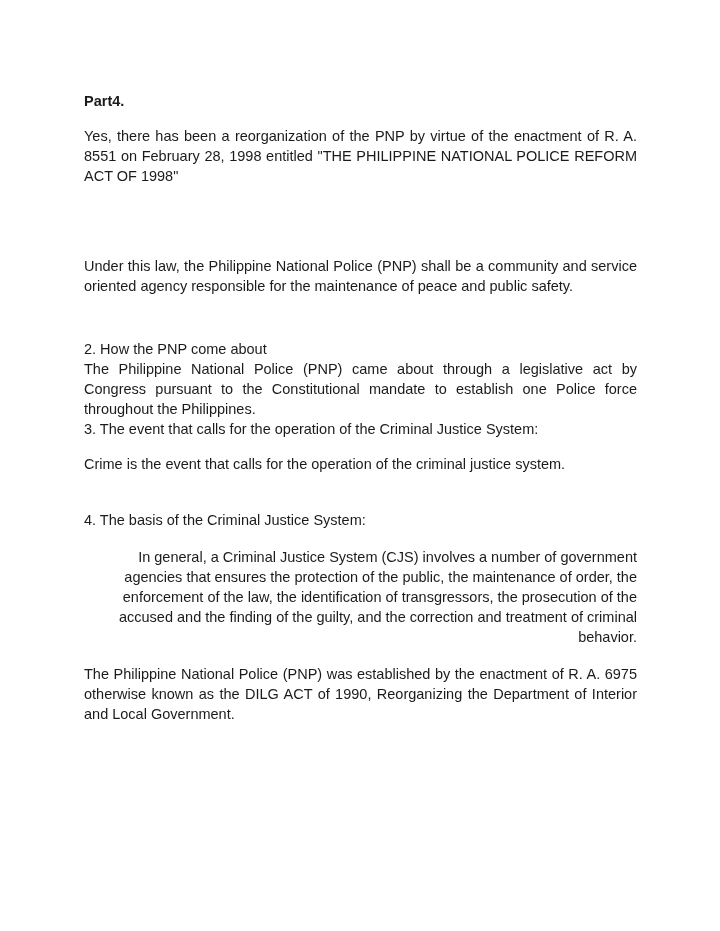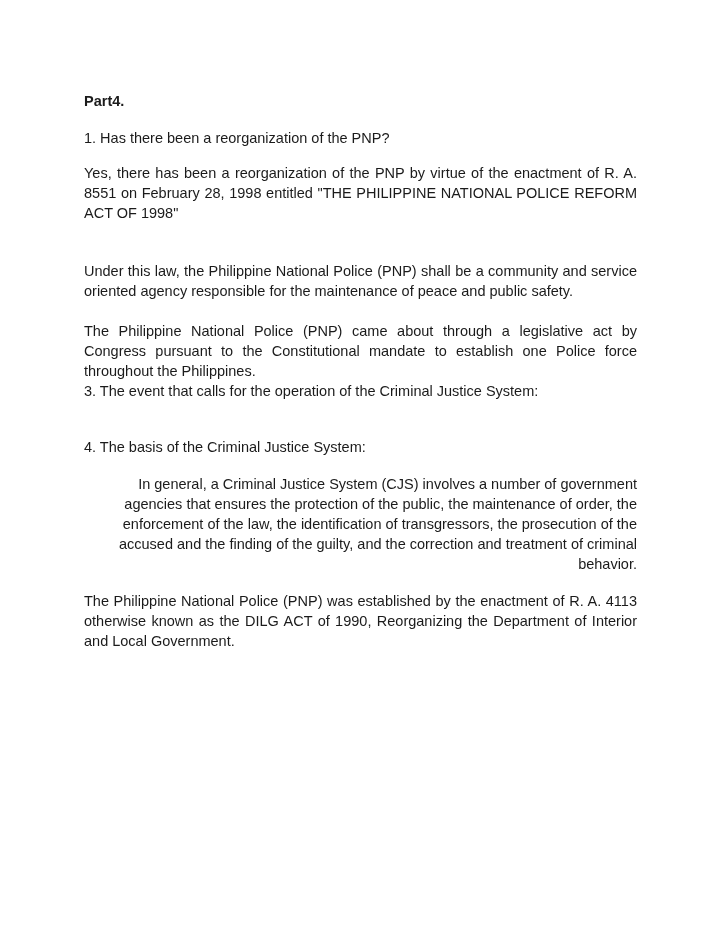--- a/index.html
+++ b/index.html
@@ -43,7 +43,6 @@
 
   <div class="blk heading">Part4.</div>
 
-  <div class="blk g17">1. Has there been a reorganization of the PNP?</div>
 
   <div class="blk just g15">Yes, there has been a reorganization of the PNP by virtue of the enactment of R. A. 8551 on February 28, 1998 entitled "THE PHILIPPINE NATIONAL POLICE REFORM ACT OF 1998"</div>
 

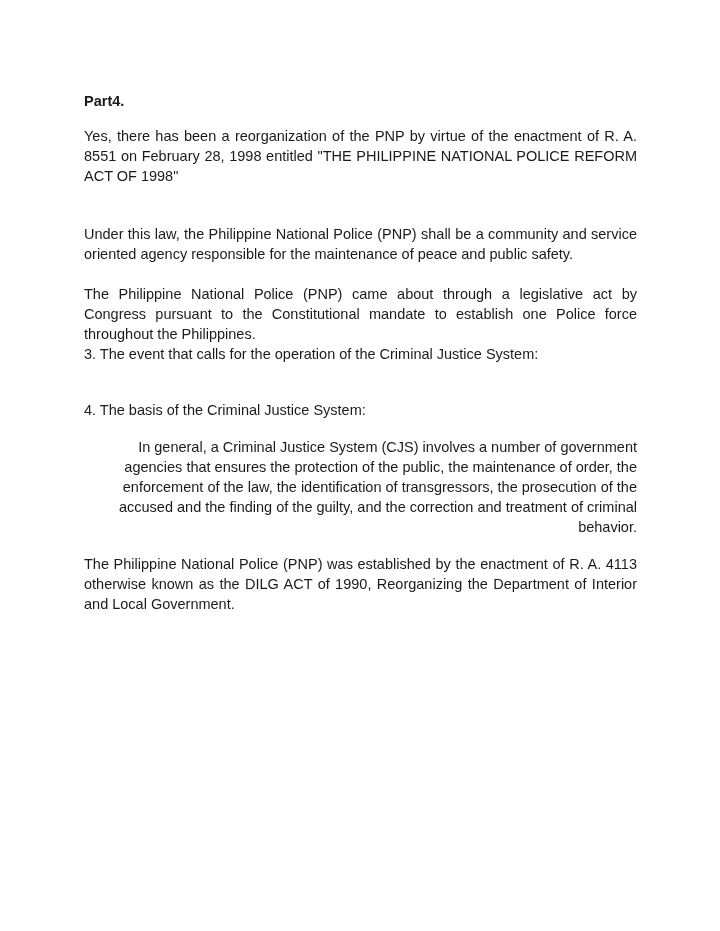--- a/index.html
+++ b/index.html
@@ -33,7 +33,7 @@
   .g17 { margin-top: 17px; }
   .g20 { margin-top: 20px; }
   .g43 { margin-top: 43px; }
-  .g50 { margin-top: 38px; }
+  .g50 { margin-top: 70px; }
   .g52 { margin-top: 36px; }
 </style>
 </head>

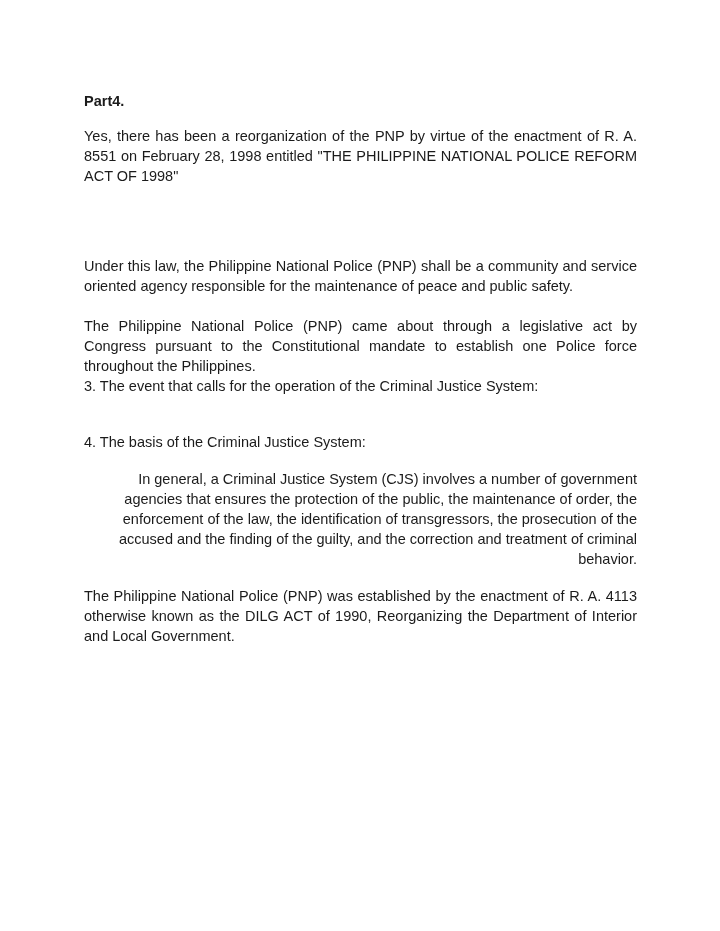--- a/index.html
+++ b/index.html
@@ -48,6 +48,7 @@
 
   <div class="blk just g50">Under this law, the Philippine National Police (PNP) shall be a community and service oriented agency responsible for the maintenance of peace and public safety.</div>
 
+  <div class="blk g43">2. How the PNP come about</div>
 
   <div class="blk just g20">The Philippine National Police (PNP) came about through a legislative act by Congress pursuant to the Constitutional mandate to establish one Police force throughout the Philippines.</div>
 

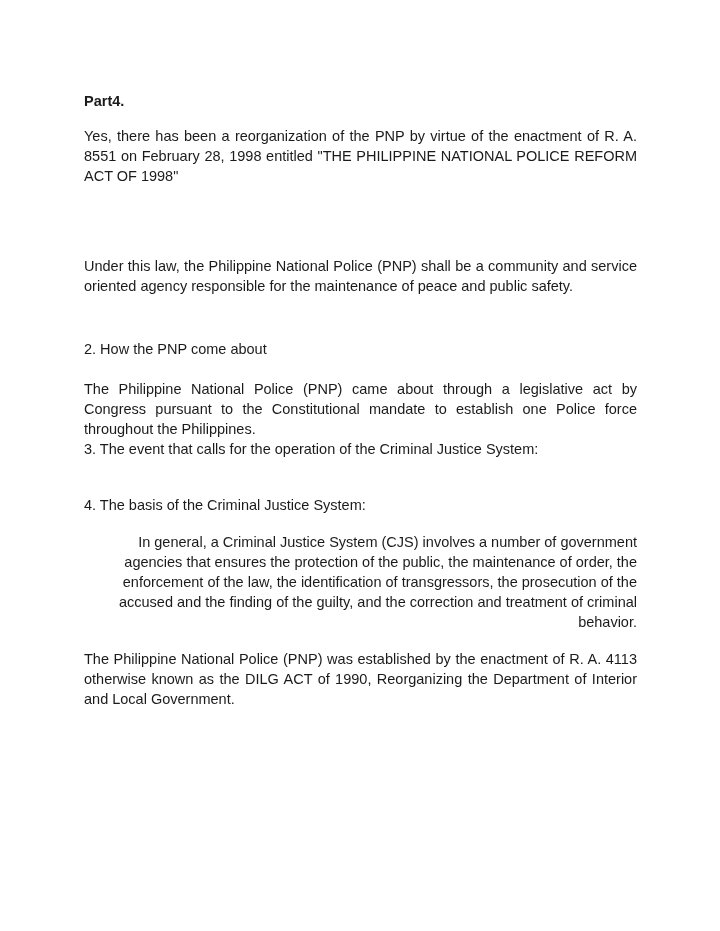--- a/index.html
+++ b/index.html
@@ -31,7 +31,7 @@
   .g10 { margin-top: 0; }
   .g15 { margin-top: 15px; }
   .g17 { margin-top: 17px; }
-  .g20 { margin-top: 20px; }
+  .g20 { }
   .g43 { margin-top: 43px; }
   .g50 { margin-top: 70px; }
   .g52 { margin-top: 36px; }

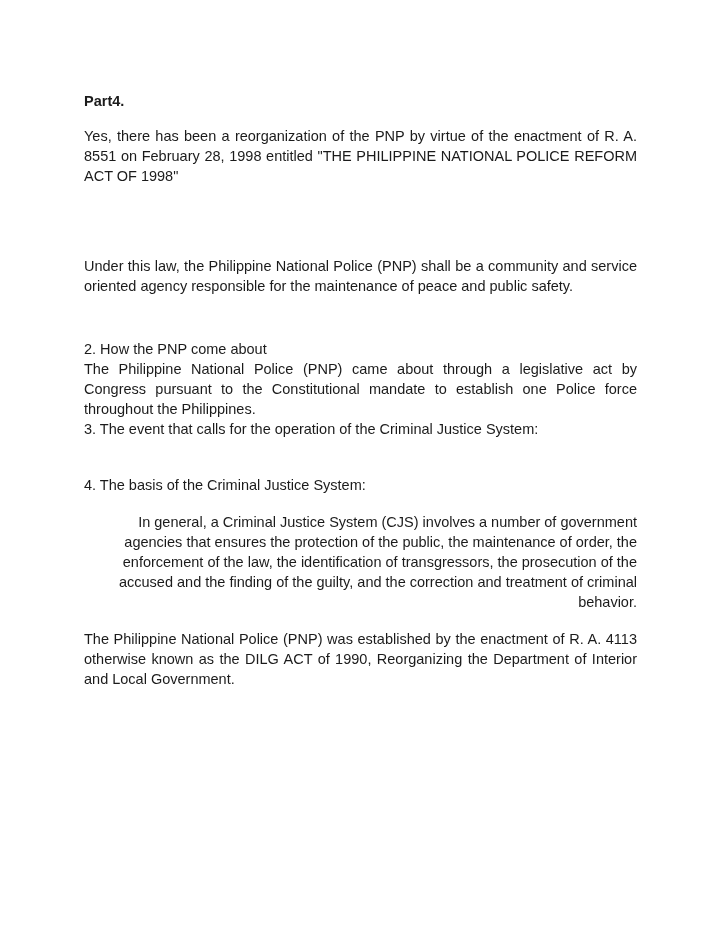--- a/index.html
+++ b/index.html
@@ -54,6 +54,7 @@
 
   <div class="blk g10">3. The event that calls for the operation of the Criminal Justice System:</div>
 
+  <div class="blk g15">Crime is the event that calls for the operation of the criminal justice system.</div>
 
   <div class="blk g52">4. The basis of the Criminal Justice System:</div>
 

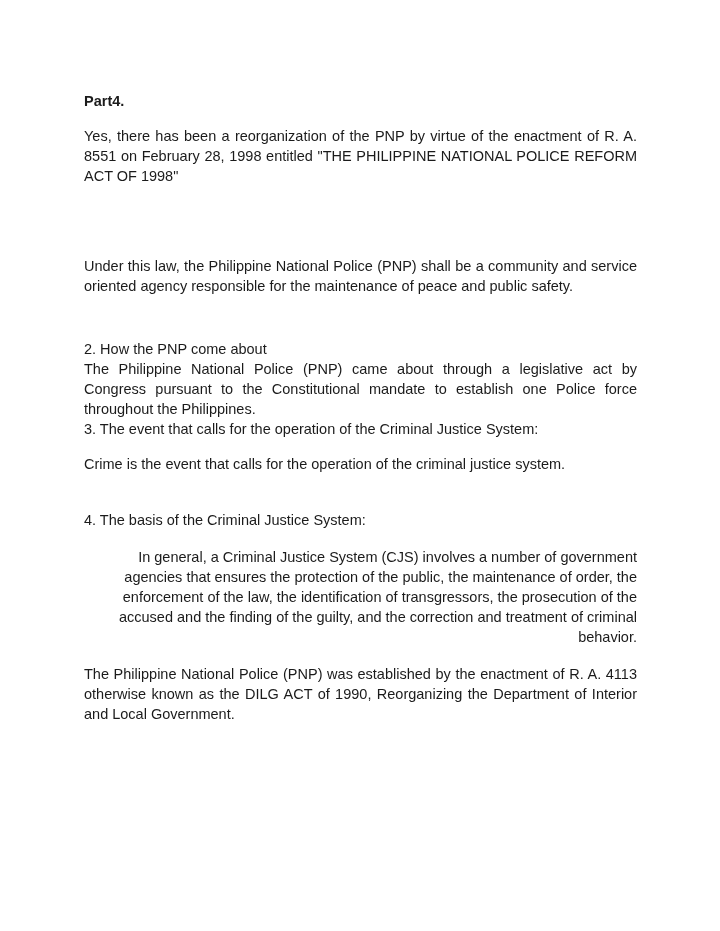--- a/index.html
+++ b/index.html
@@ -61,7 +61,7 @@
   <div class="blk left g17">In general, a Criminal Justice System (CJS) involves a number of government agencies that ensures the protection of the public, the maintenance of order, the enforcement of the law, the identification of transgressors, the prosecution of the accused and the finding of the guilty, and the correction and treatment of criminal behavior.</div>
 
 
-  <div class="blk just g17">The Philippine National Police (PNP) was established by the enactment of R. A. 4113 otherwise known as the DILG ACT of 1990, Reorganizing the Department of Interior and Local Government.</div>
+  <div class="blk just g17">The Philippine National Police (PNP) was established by the enactment of R. A. 6975 otherwise known as the DILG ACT of 1990, Reorganizing the Department of Interior and Local Government.</div>
 
 </div>
 

